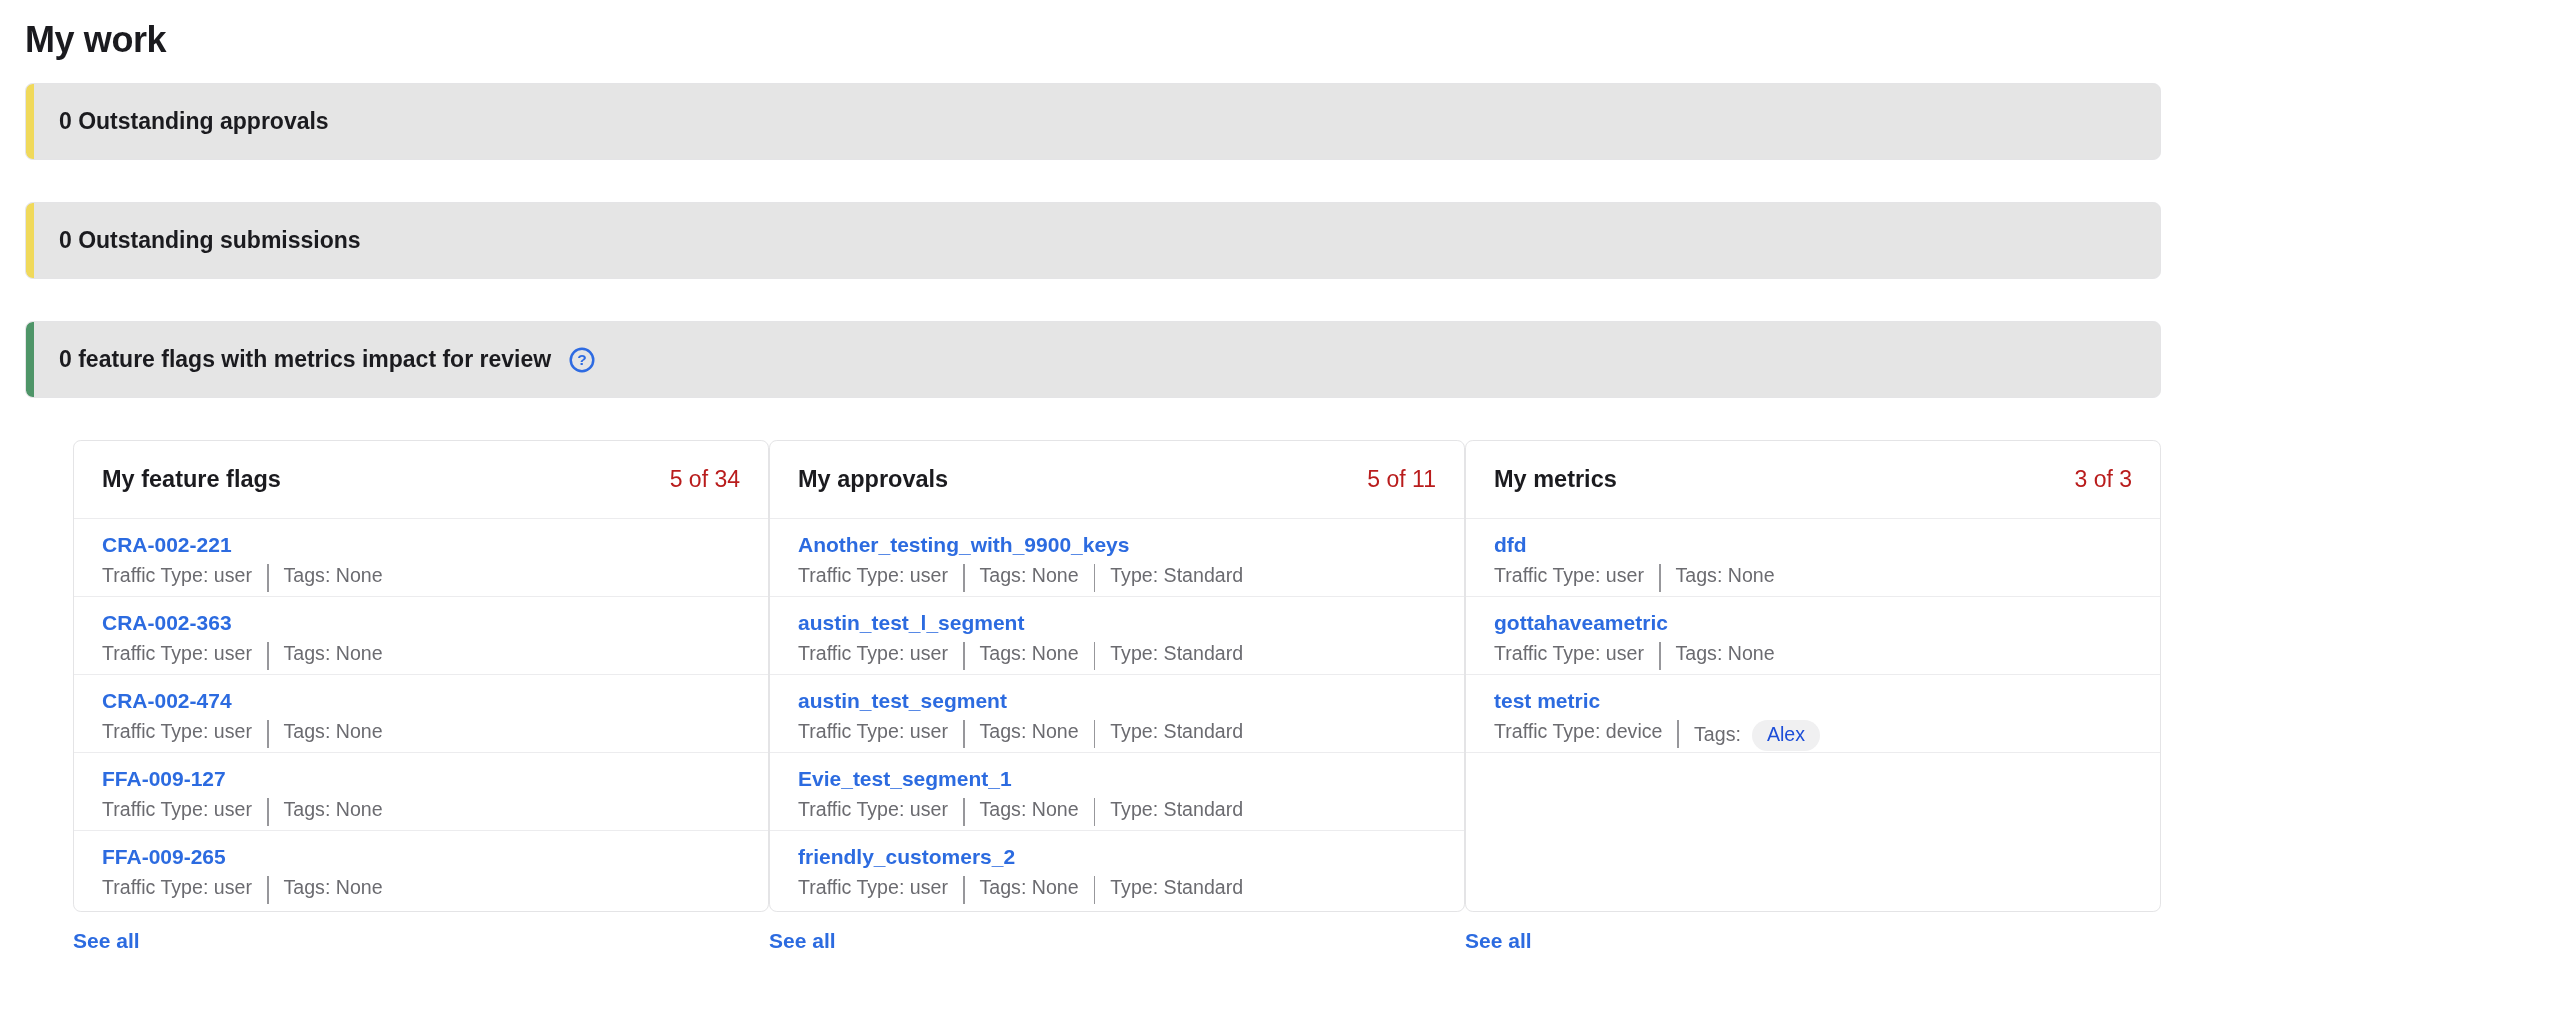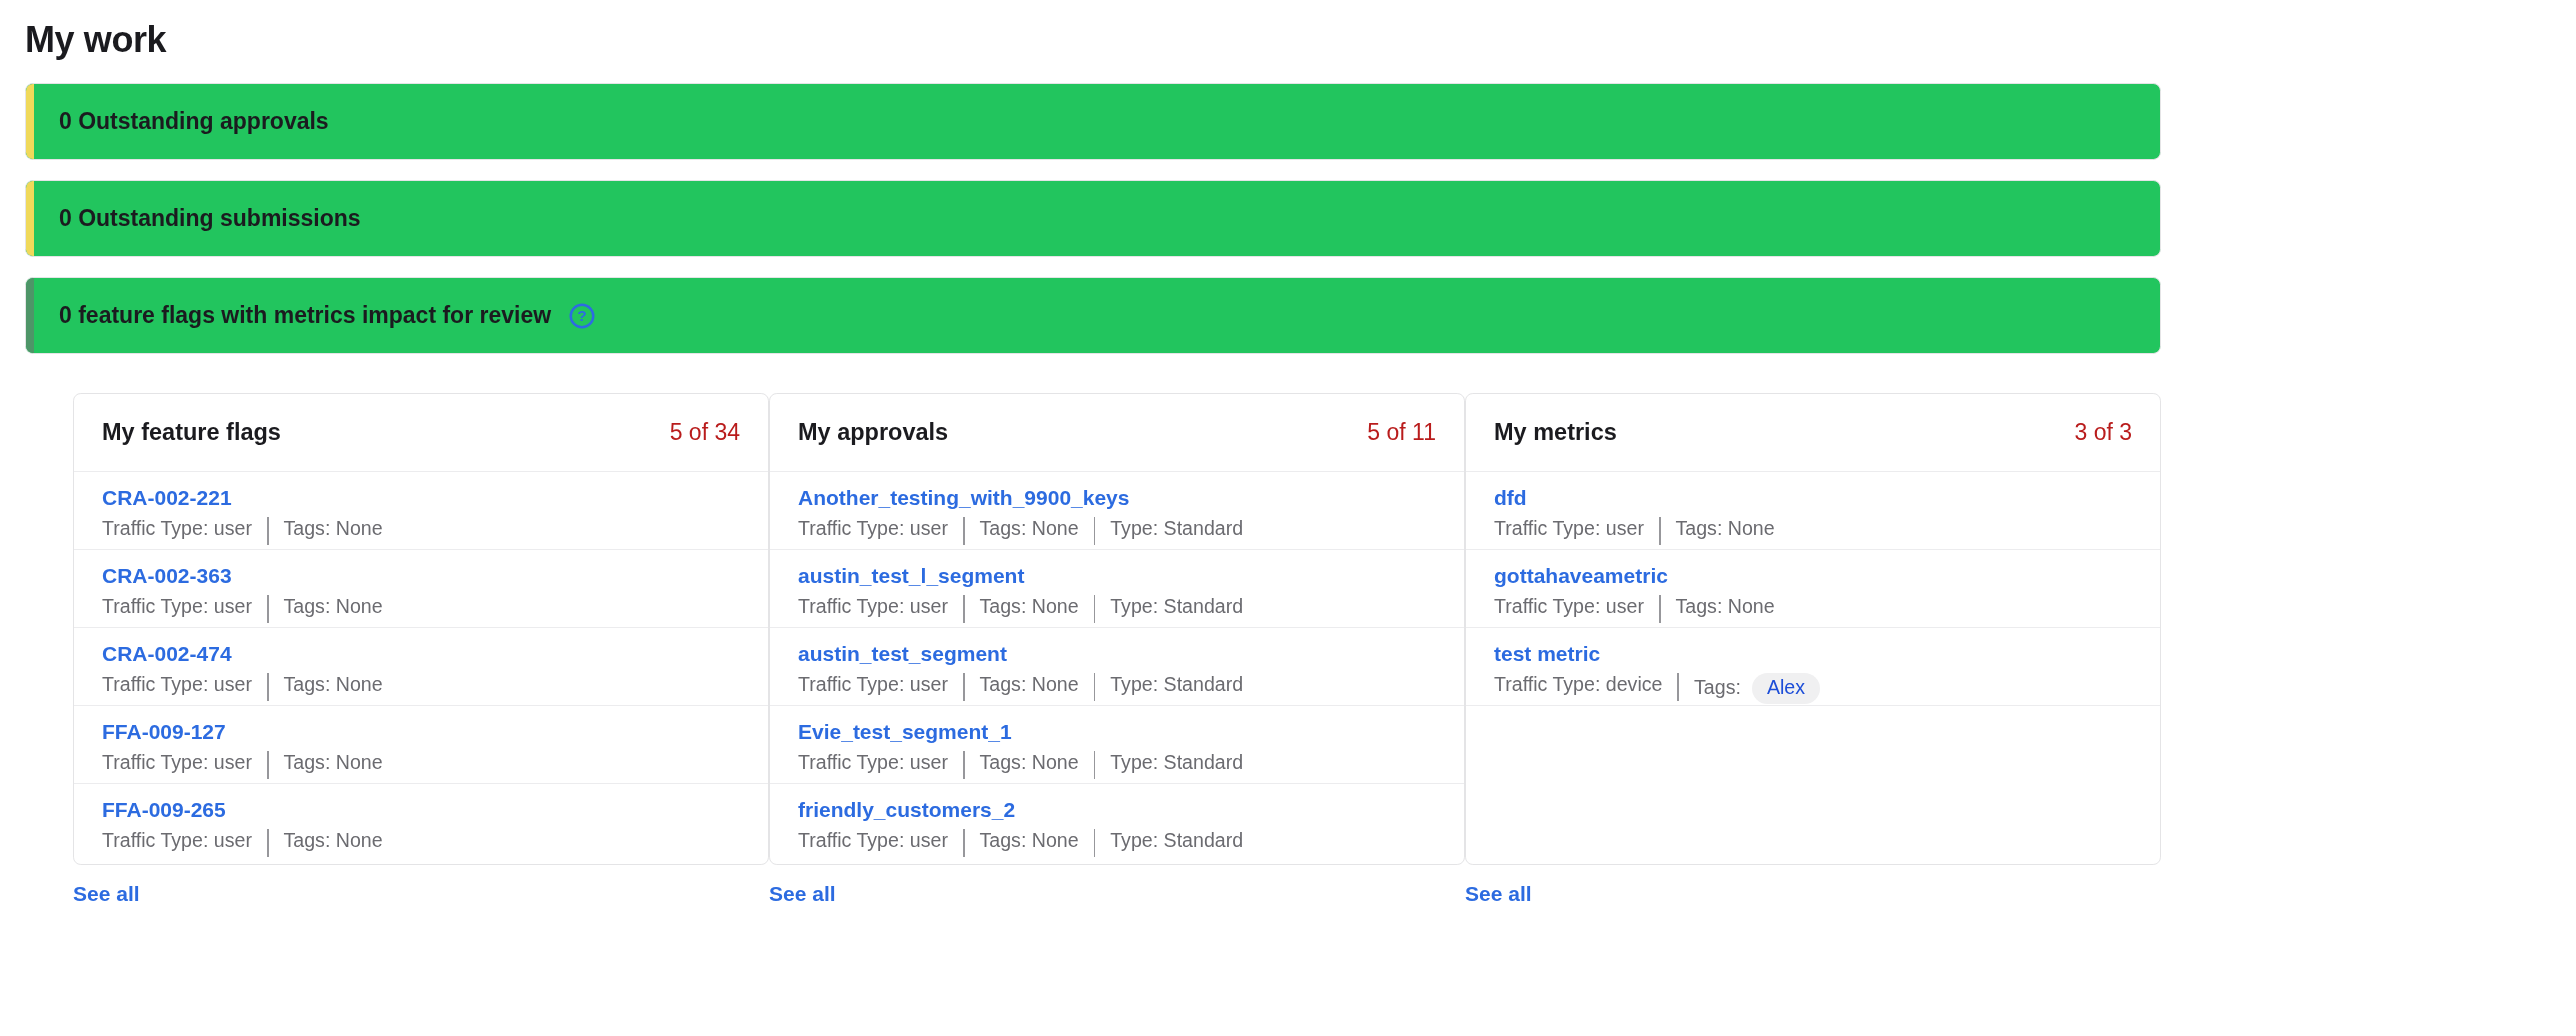--- a/index.html
+++ b/index.html
@@ -19,9 +19,9 @@
   .banner {
     position: relative; height: 77px; box-sizing: border-box;
     border: 1.6px solid var(--card-border, #e4e4e6);
-    border-radius: 7.8px; margin-bottom: 20px;
+    border-radius: 7.8px; margin-bottom: 42px;
     display: flex; align-items: center; gap: 15.7px;
-    padding-left: 33px; background: #22c55e; overflow: hidden;
+    padding-left: 33px; background: #e5e5e5; overflow: hidden;
   }
   .accent-bar {
     position: absolute; left: 0; top: 0; bottom: 0; width: 7.8px;

